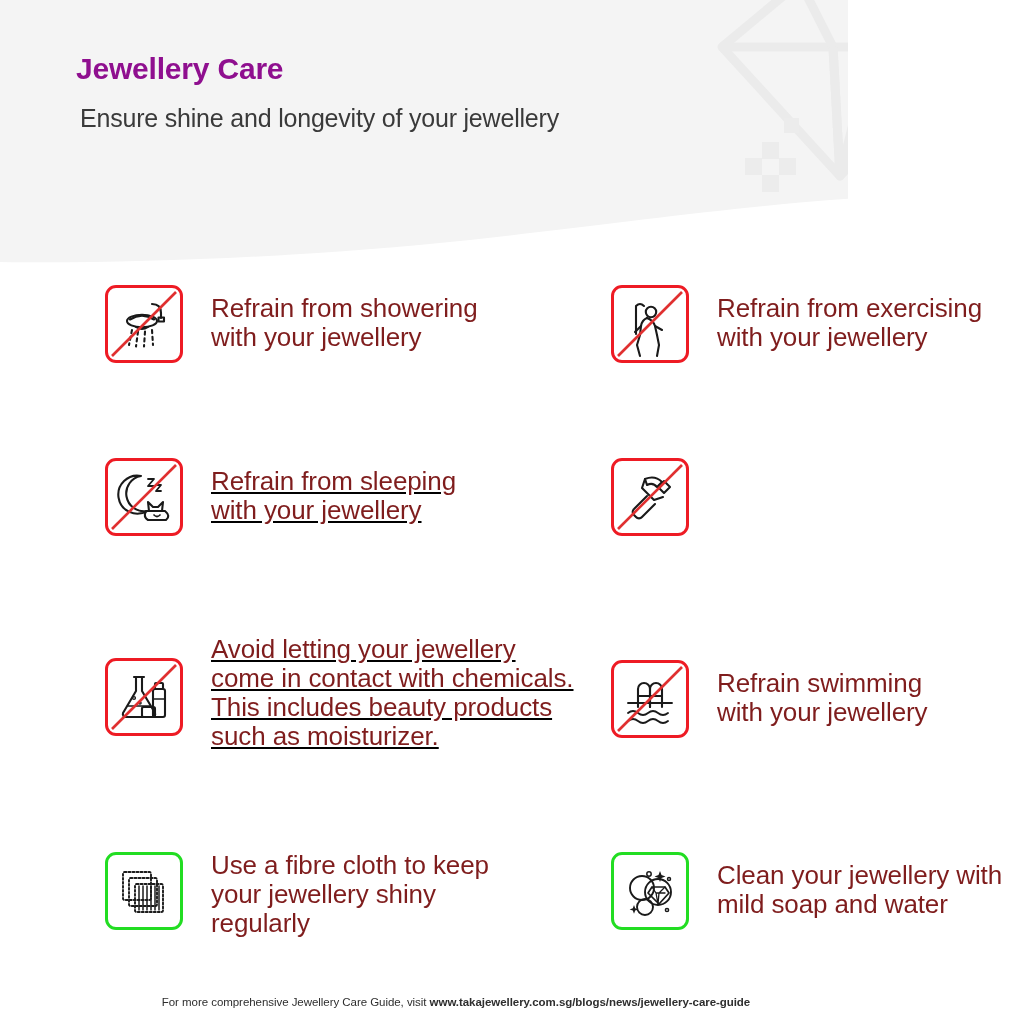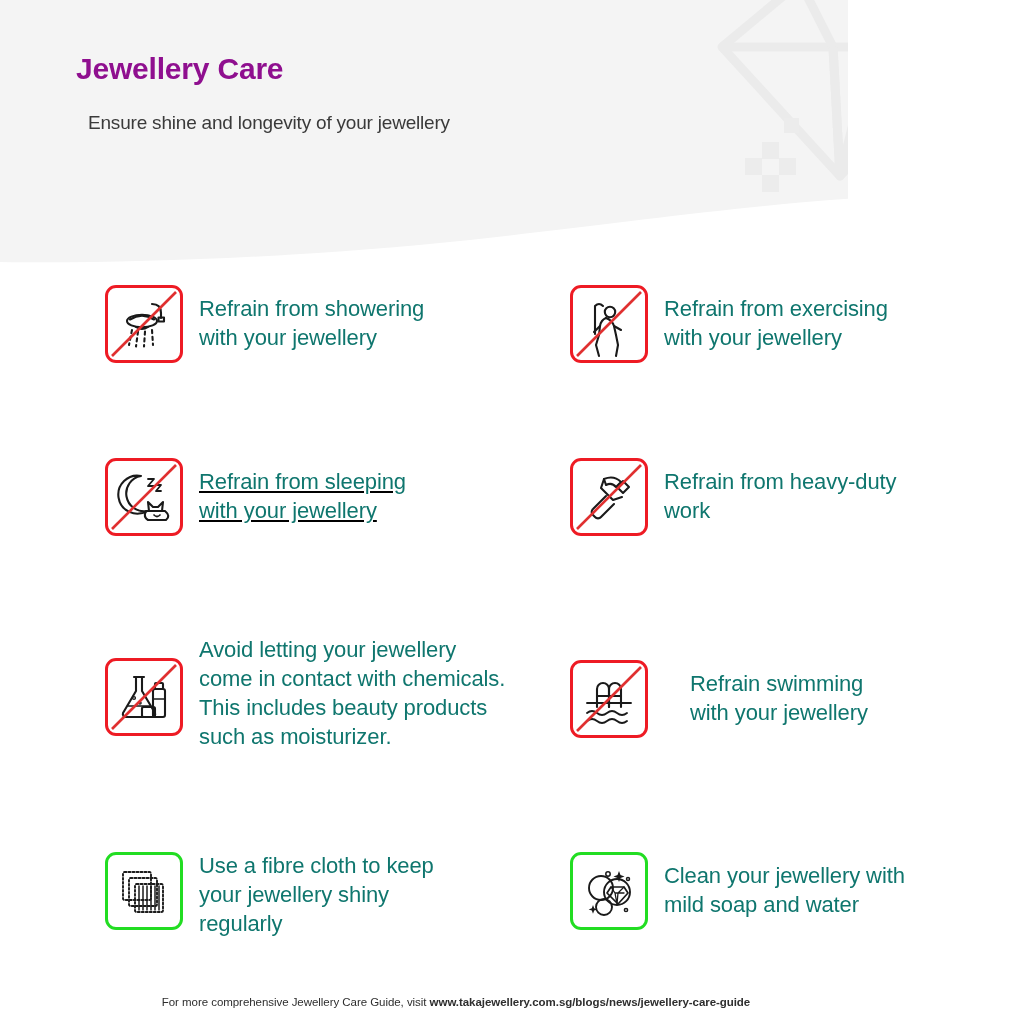--- a/index.html
+++ b/index.html
@@ -51,9 +51,9 @@
   }
   .subtitle {
     color: #3a3a3a;
-    font-size: 19px;
+    font-size: 25px;
     font-weight: normal;
-    margin: 12px;
+    margin: 4px;
     padding-top: 16px;
     line-height: 1.1;
     letter-spacing: -0.2px;

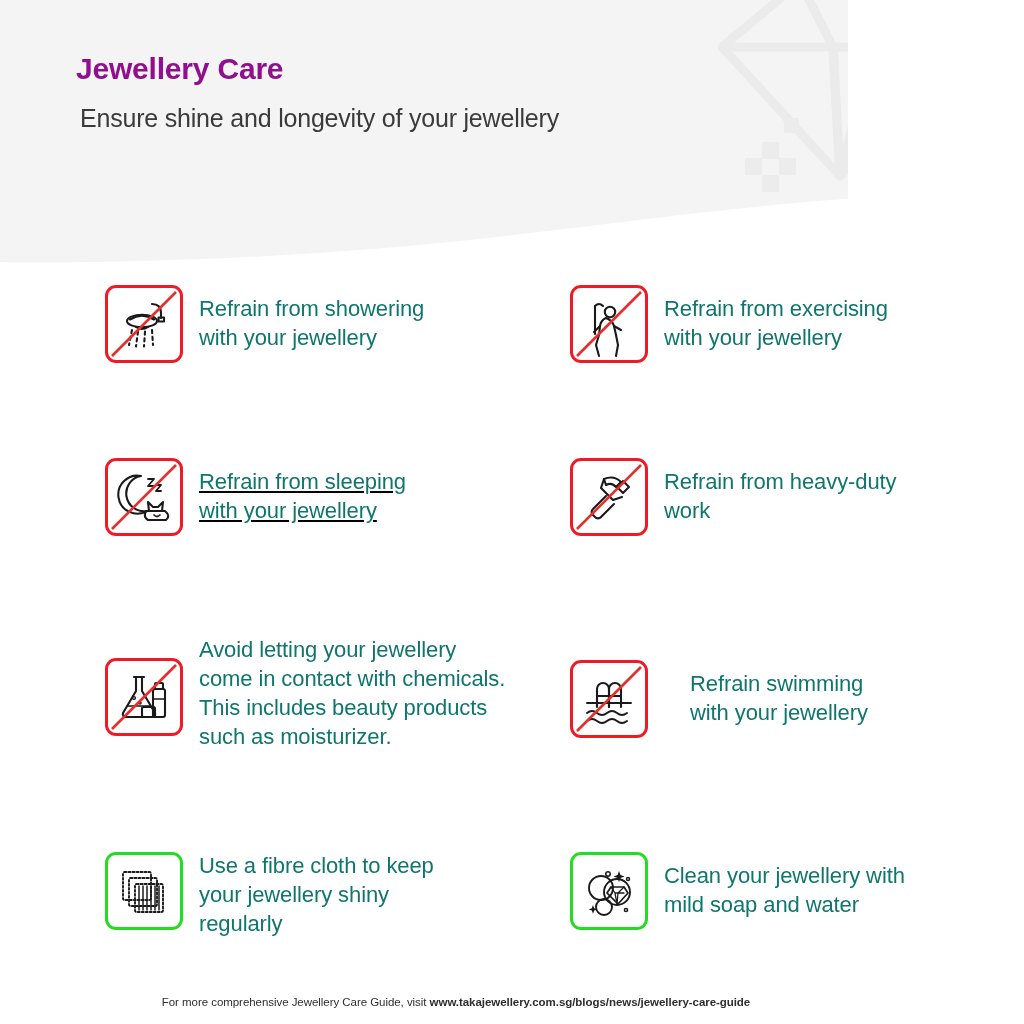--- a/index.html
+++ b/index.html
@@ -105,9 +105,9 @@
   }
 
   .label {
-    margin-left: 16px;
-    color: #0f766e;
-    font-size: 22px;
+    margin-left: 28px;
+    color: #7f1d1d;
+    font-size: 26px;
     line-height: 29px;
     letter-spacing: -0.1px;
     white-space: pre-line;

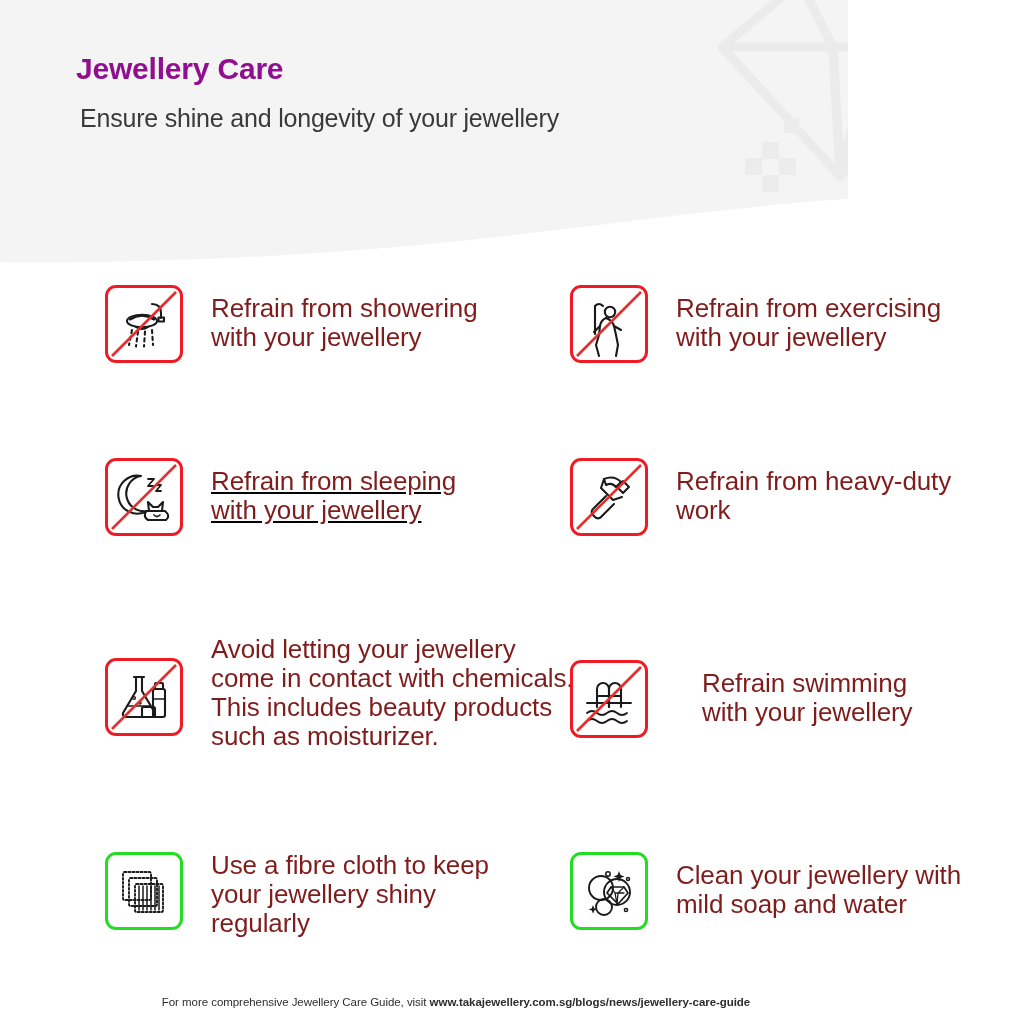--- a/index.html
+++ b/index.html
@@ -76,7 +76,7 @@
     align-items: flex-start;
   }
   .cell.left  { left: 105px; }
-  .cell.right { left: 545px; padding-left: 25px; }
+  .cell.right { left: 586px; padding-left: 25px; }
 
   .icon-box {
     width: 78px;

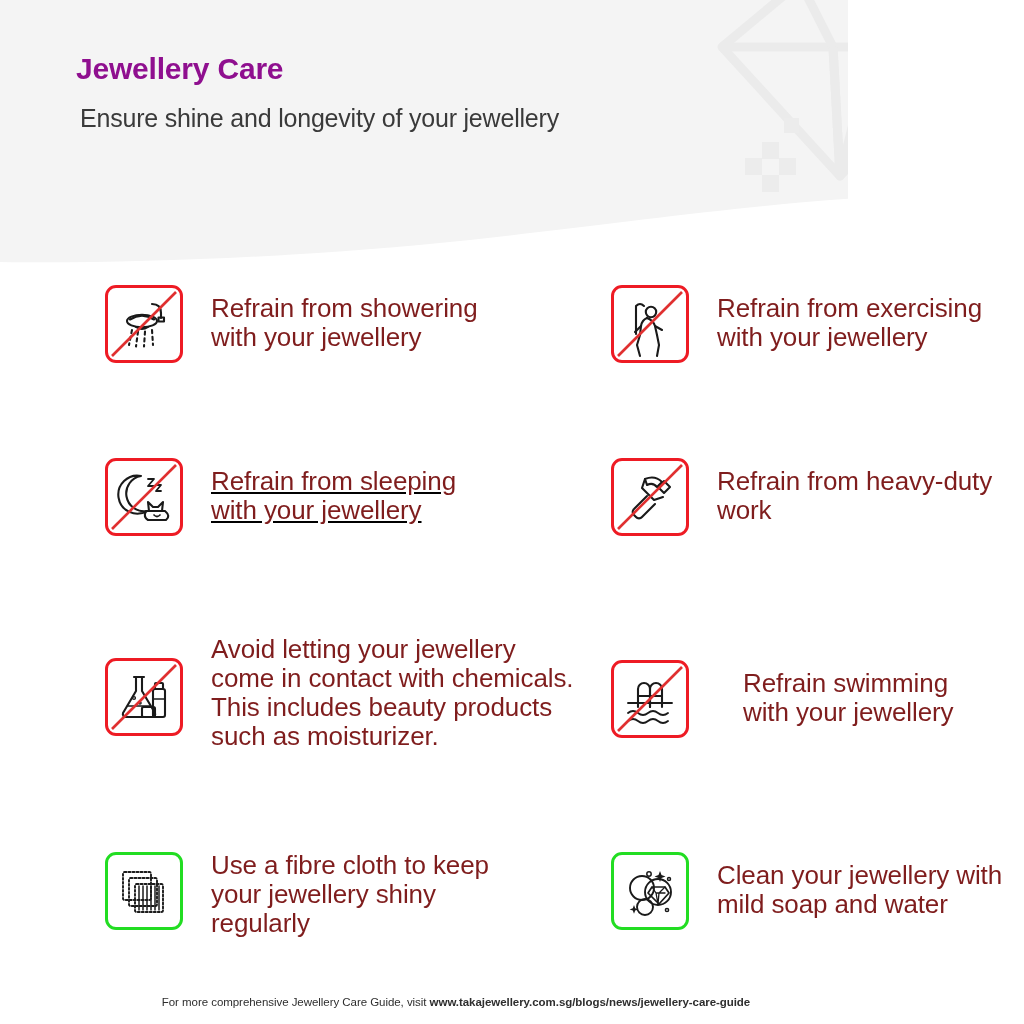--- a/index.html
+++ b/index.html
@@ -246,8 +246,6 @@
           <line x1="4" y1="68" x2="68" y2="4" stroke="#e03030" stroke-width="2.6"></line>
         </svg>
       </div>
-      <div class="label">Refrain from heavy-duty
-work</div>
     </div>
   </div>
 

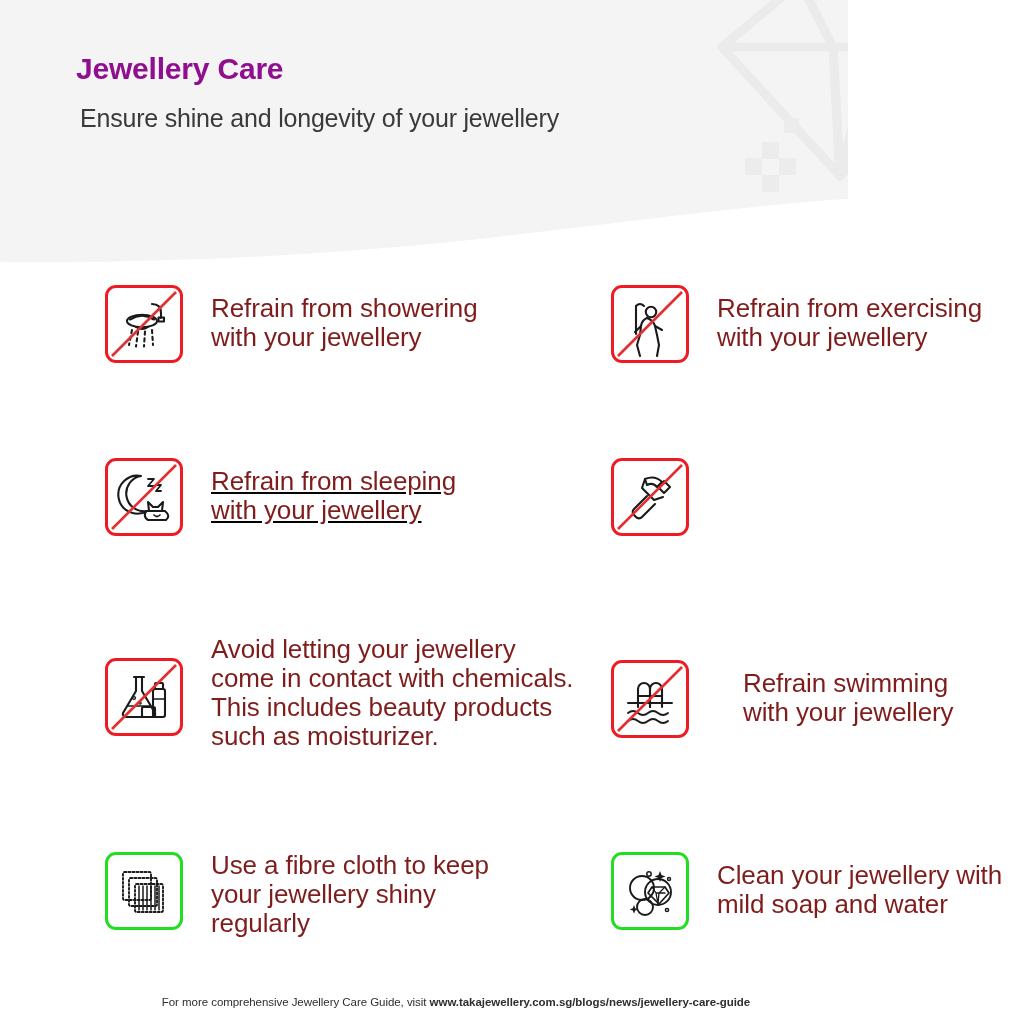--- a/index.html
+++ b/index.html
@@ -251,7 +251,7 @@
 
   <div class="row" style="height:185px;">
 
-    <div class="cell left" style="top:17px;">
+    <div class="cell left" style="top:17px;text-decoration:underline;">
       <div class="icon-box ban" style="margin-top:25px;">
         <svg class="icon-art" viewBox="0 0 72 72" fill="none" stroke="#1a1a1a" stroke-width="2.1" stroke-linecap="round" stroke-linejoin="round">
           <path d="M26 16 h10"></path>

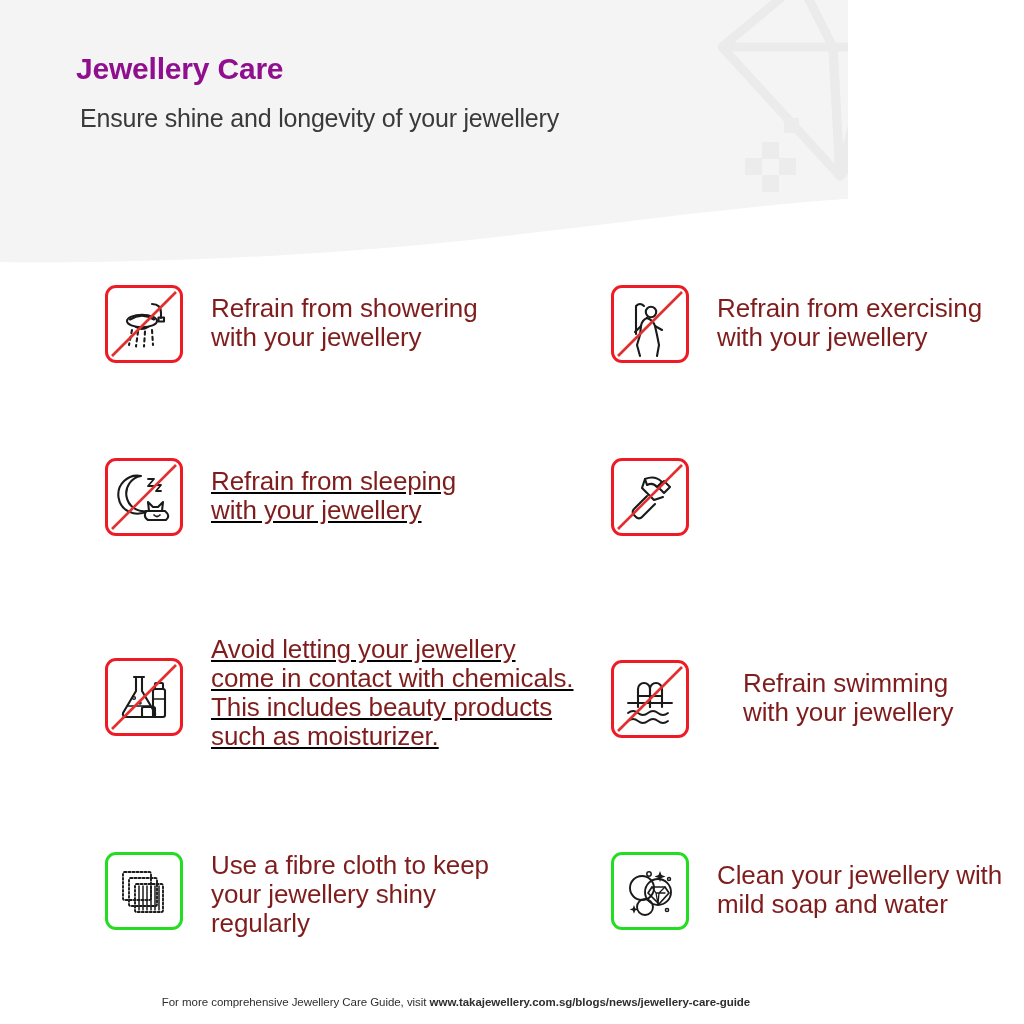--- a/index.html
+++ b/index.html
@@ -274,7 +274,7 @@
 such as moisturizer.</div>
     </div>
 
-    <div class="cell right" style="top:44px;gap:26px;">
+    <div class="cell right" style="top:44px;">
       <div class="icon-box ban">
         <svg class="icon-art" viewBox="0 0 72 72" fill="none" stroke="#1a1a1a" stroke-width="2.1" stroke-linecap="round" stroke-linejoin="round">
           <path d="M24 44 V26 a6 6 0 0 1 12 0 v18"></path>

